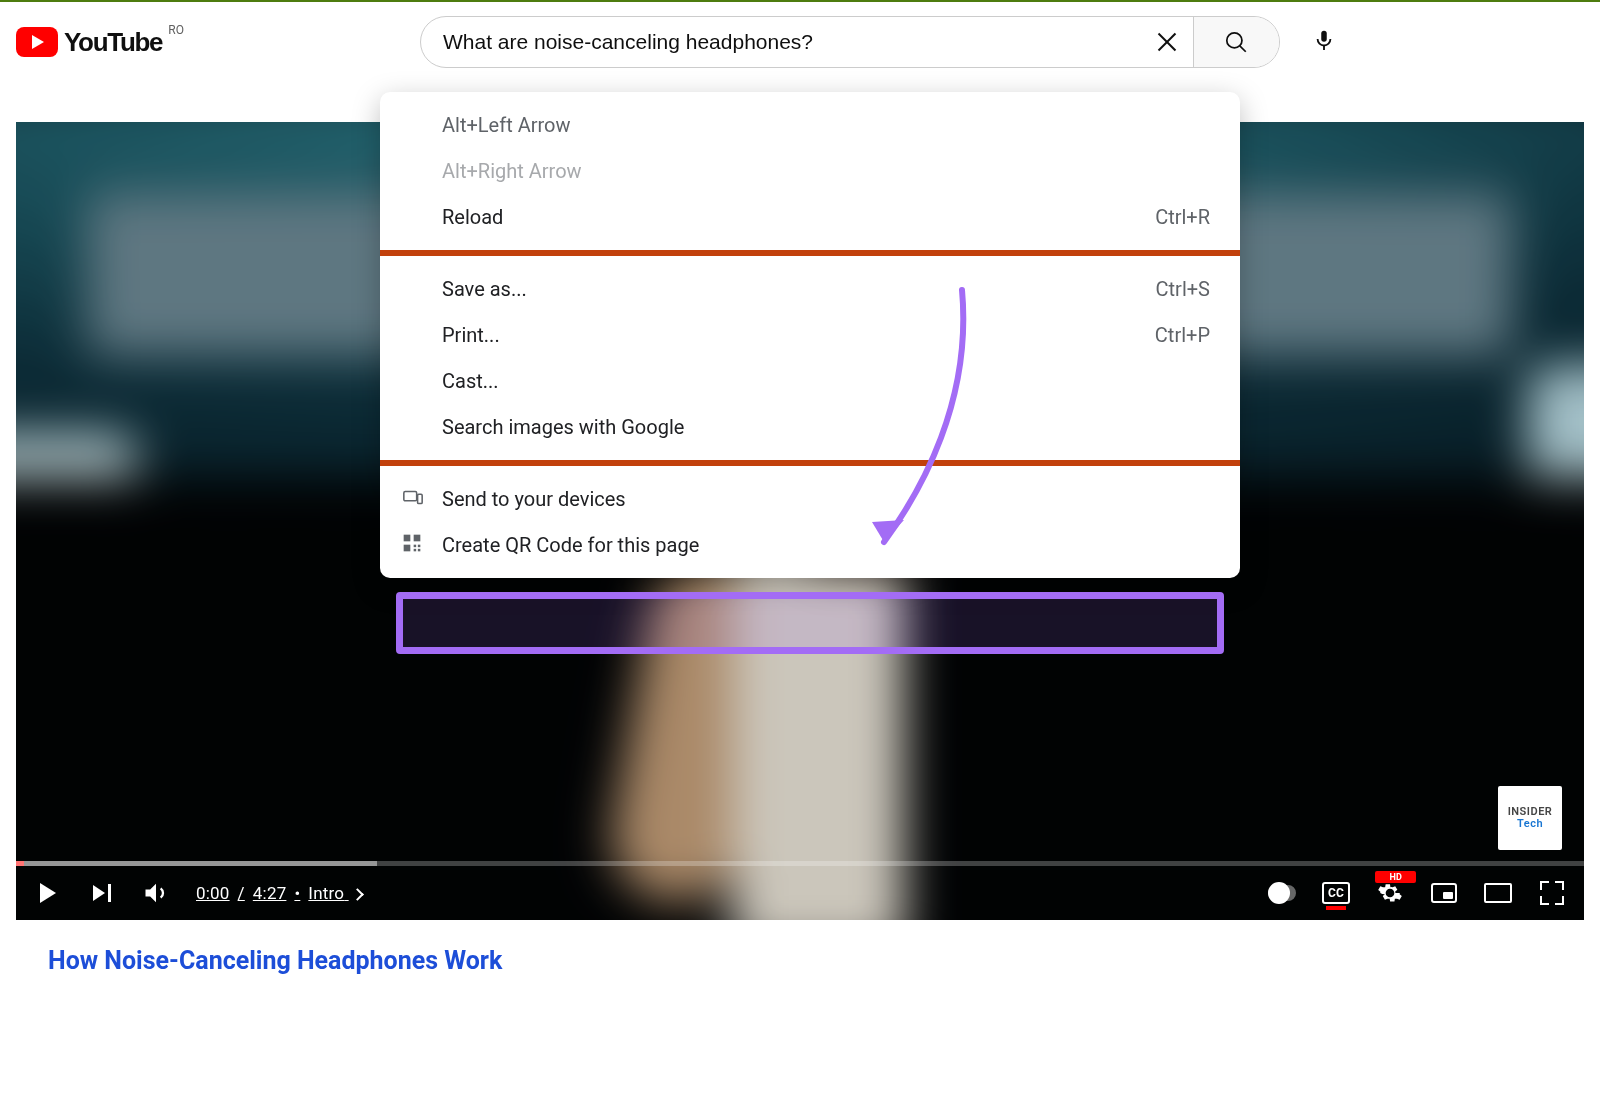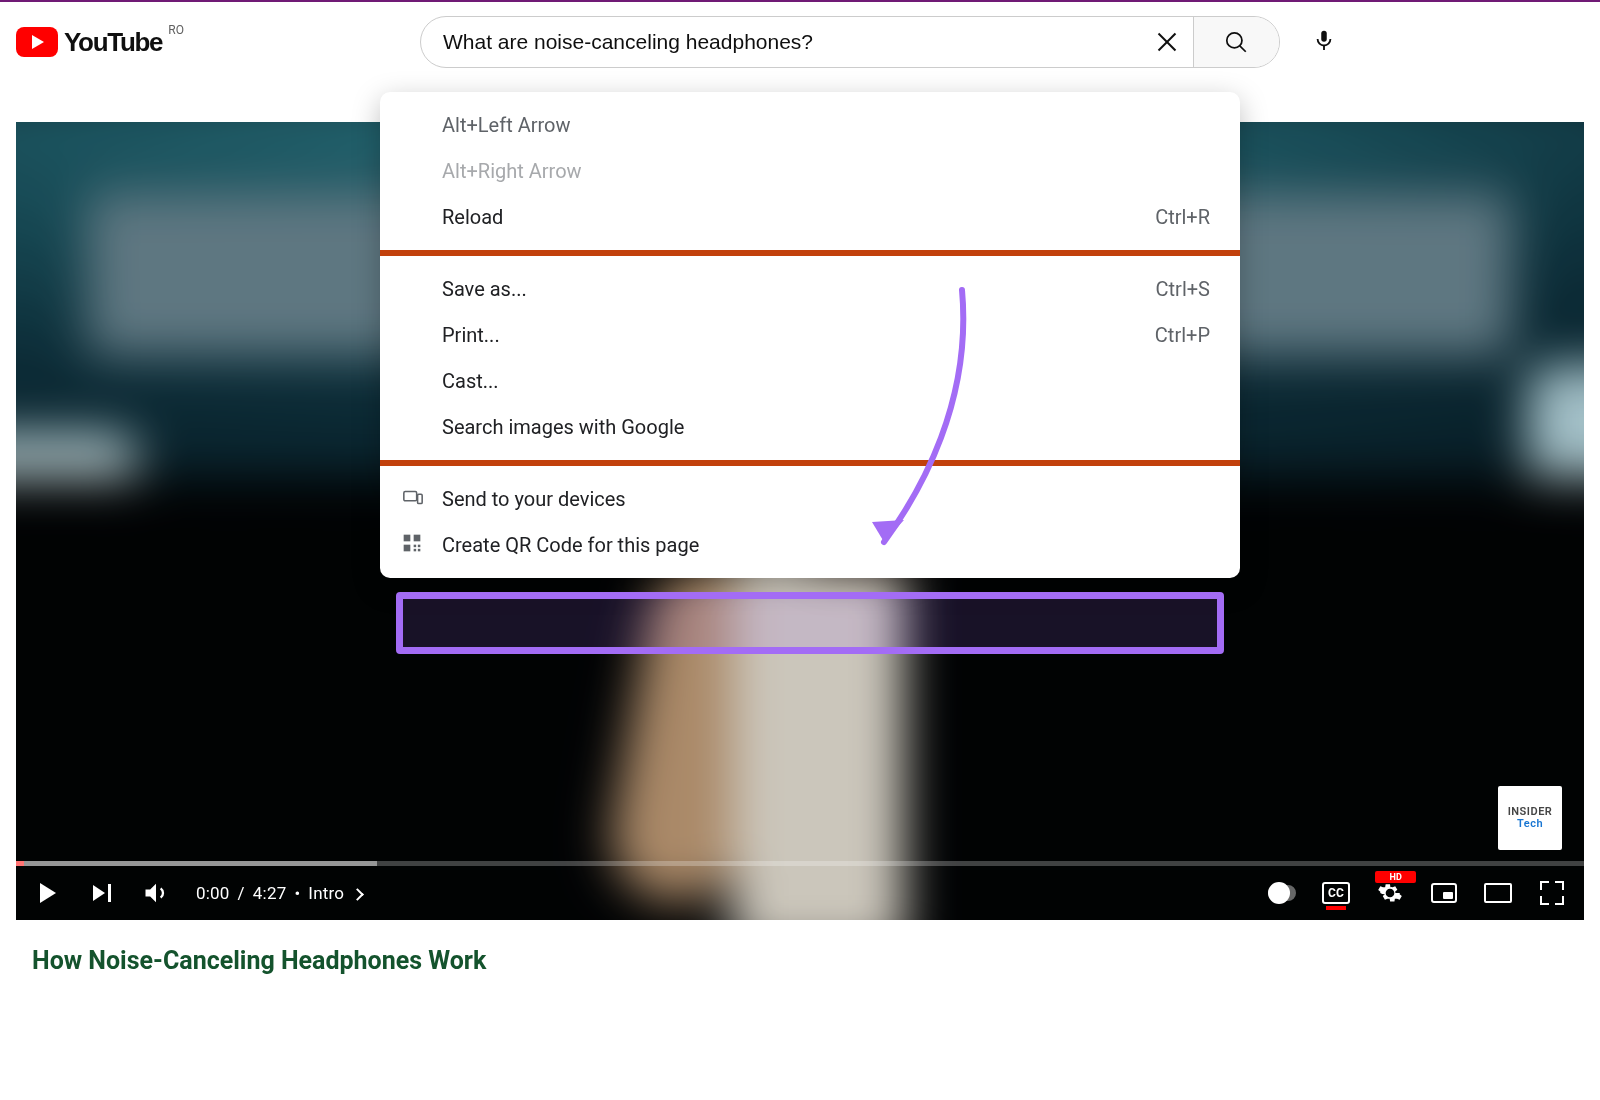--- a/index.html
+++ b/index.html
@@ -6,7 +6,7 @@
   html, body { width: 1600px; height: 1100px; font-family: "Segoe UI", Roboto, Arial, sans-serif; background: #fff; overflow: hidden; }
 
   
-  .topbar { height: 82px; border-top: 2px solid #701a75; display: flex; align-items: center; padding: 0 16px; }
+  .topbar { height: 82px; border-top: 2px solid #4d7c0f; display: flex; align-items: center; padding: 0 16px; }
   .logo-wrap { display: flex; align-items: flex-start; gap: 2px; user-select: none; }
   .yt-logo { display: flex; align-items: center; gap: 6px; }
   .yt-play { width: 42px; height: 30px; background: #ff0000; border-radius: 8px; position: relative; }

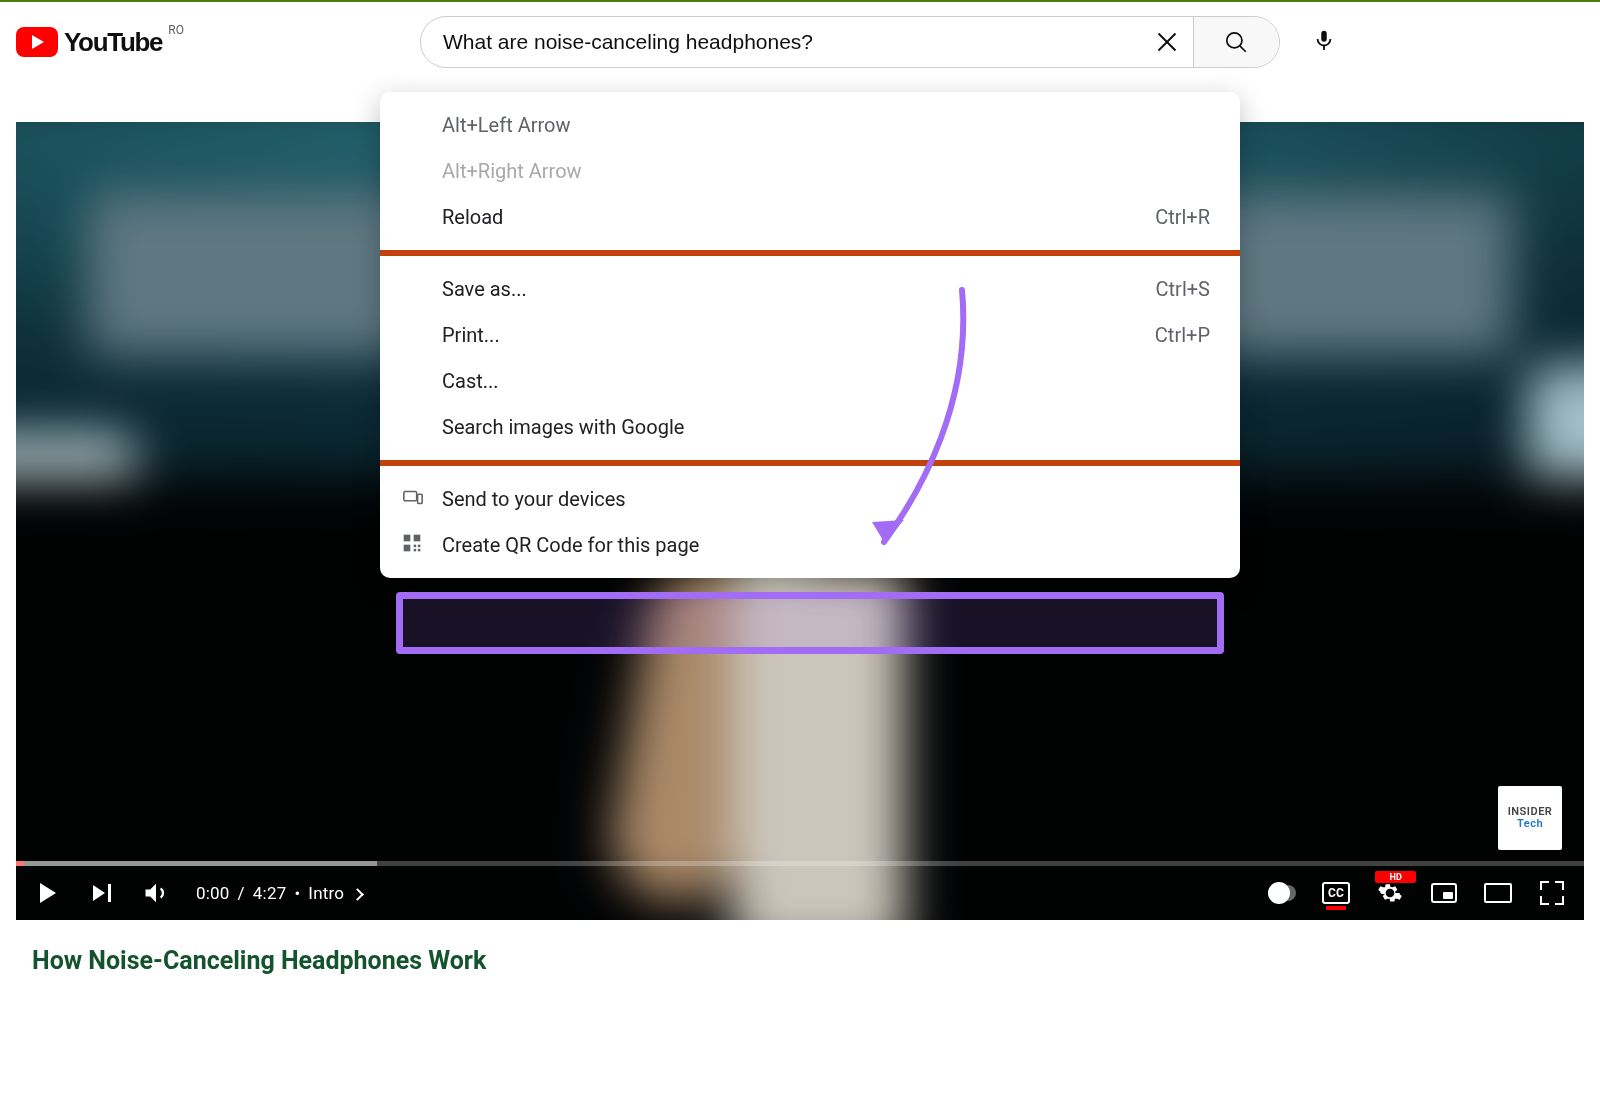--- a/index.html
+++ b/index.html
@@ -62,7 +62,7 @@
   .controls .left, .controls .right { display:flex; align-items:center; gap:26px; }
   .controls .spacer { flex:1 1 auto; }
   .ctrl { width:28px; height:28px; display:flex; align-items:center; justify-content:center; cursor:pointer; }
-  .time-chapter { display:flex; align-items:center; gap:8px; user-select:none; }
+  .time-chapter { display:flex; align-items:center; gap:8px; user-select:none;text-decoration:underline; }
   .chev-r { display:inline-block; width:9px; height:9px; border-right:2px solid #fff; border-bottom:2px solid #fff; transform:rotate(-45deg); margin-left:4px; }
 
   .play-tri { width:0; height:0; border-left:16px solid #fff; border-top:10px solid transparent; border-bottom:10px solid transparent; }

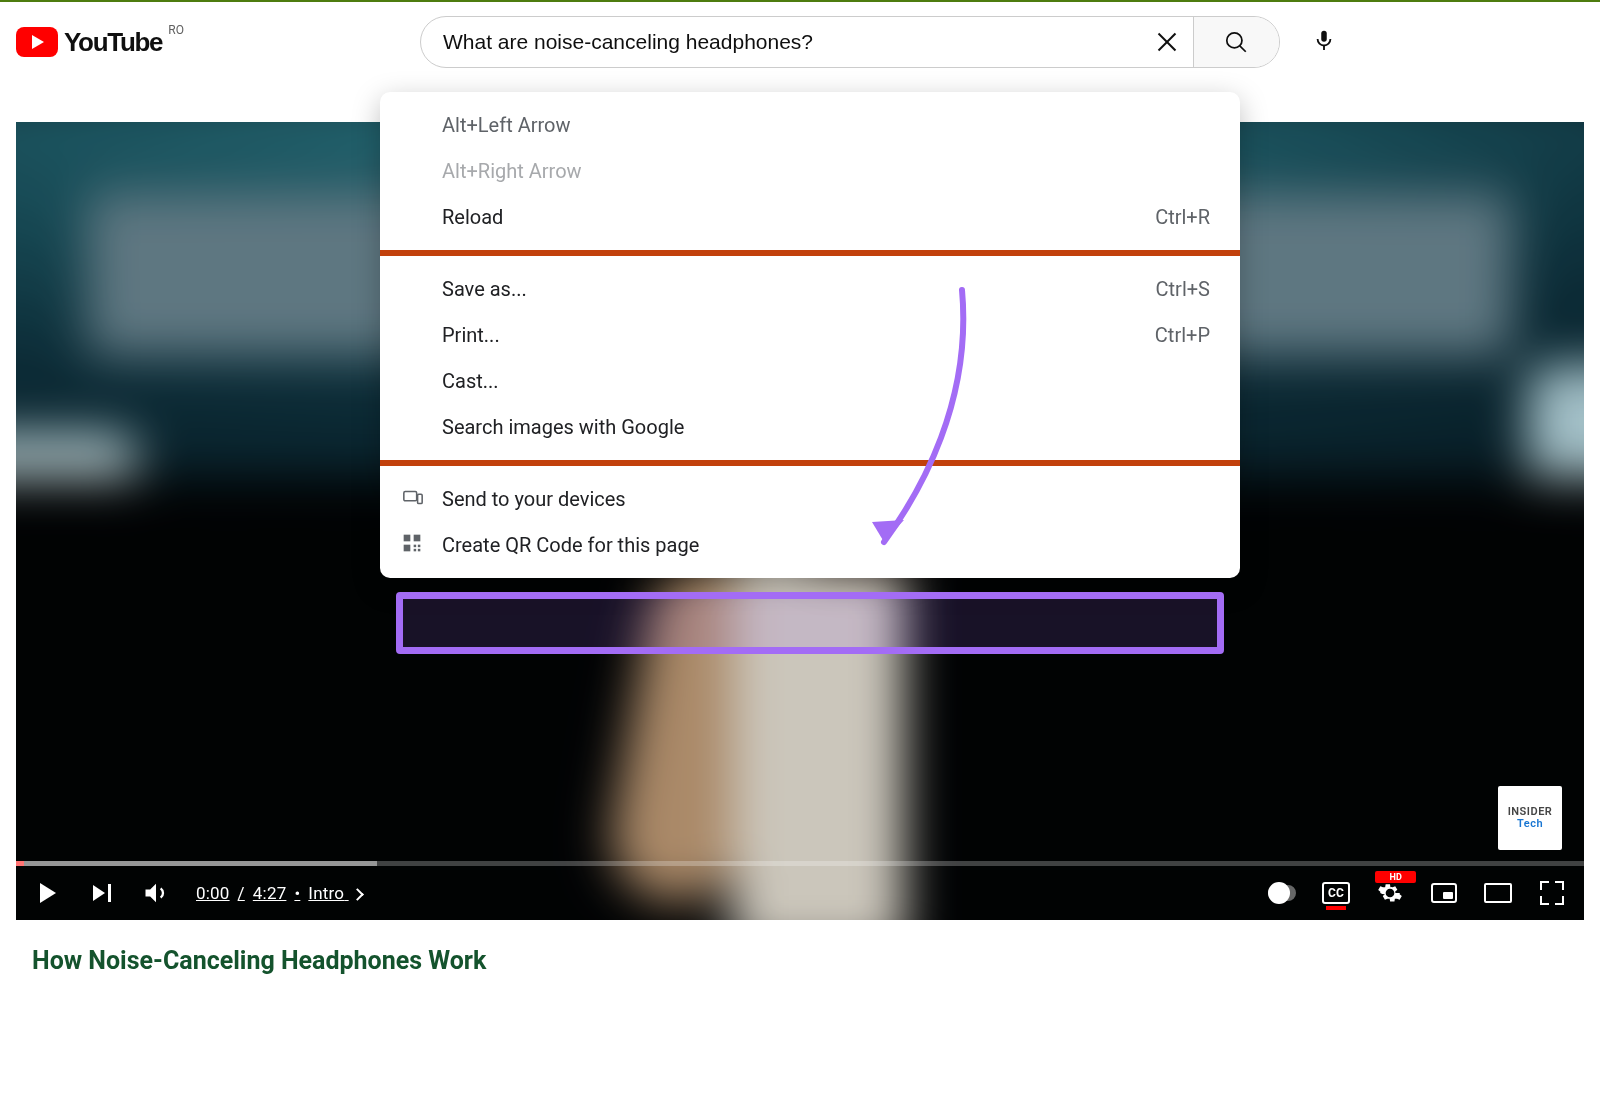--- a/index.html
+++ b/index.html
@@ -91,7 +91,7 @@
   .full-ic i:nth-child(4){right:0;bottom:0;border-left:none;border-top:none;}
 
   
-  .title { margin:26px 16px 0 16px; font-size:25px; font-weight:700; color:#14532d; }
+  .title { margin:26px 16px 0 32px; font-size:25px; font-weight:700; color:#1d4ed8; }
 
   
   .ctxmenu { position:absolute; left:380px; top:92px; width:860px; background:#fff; border-radius:10px;

